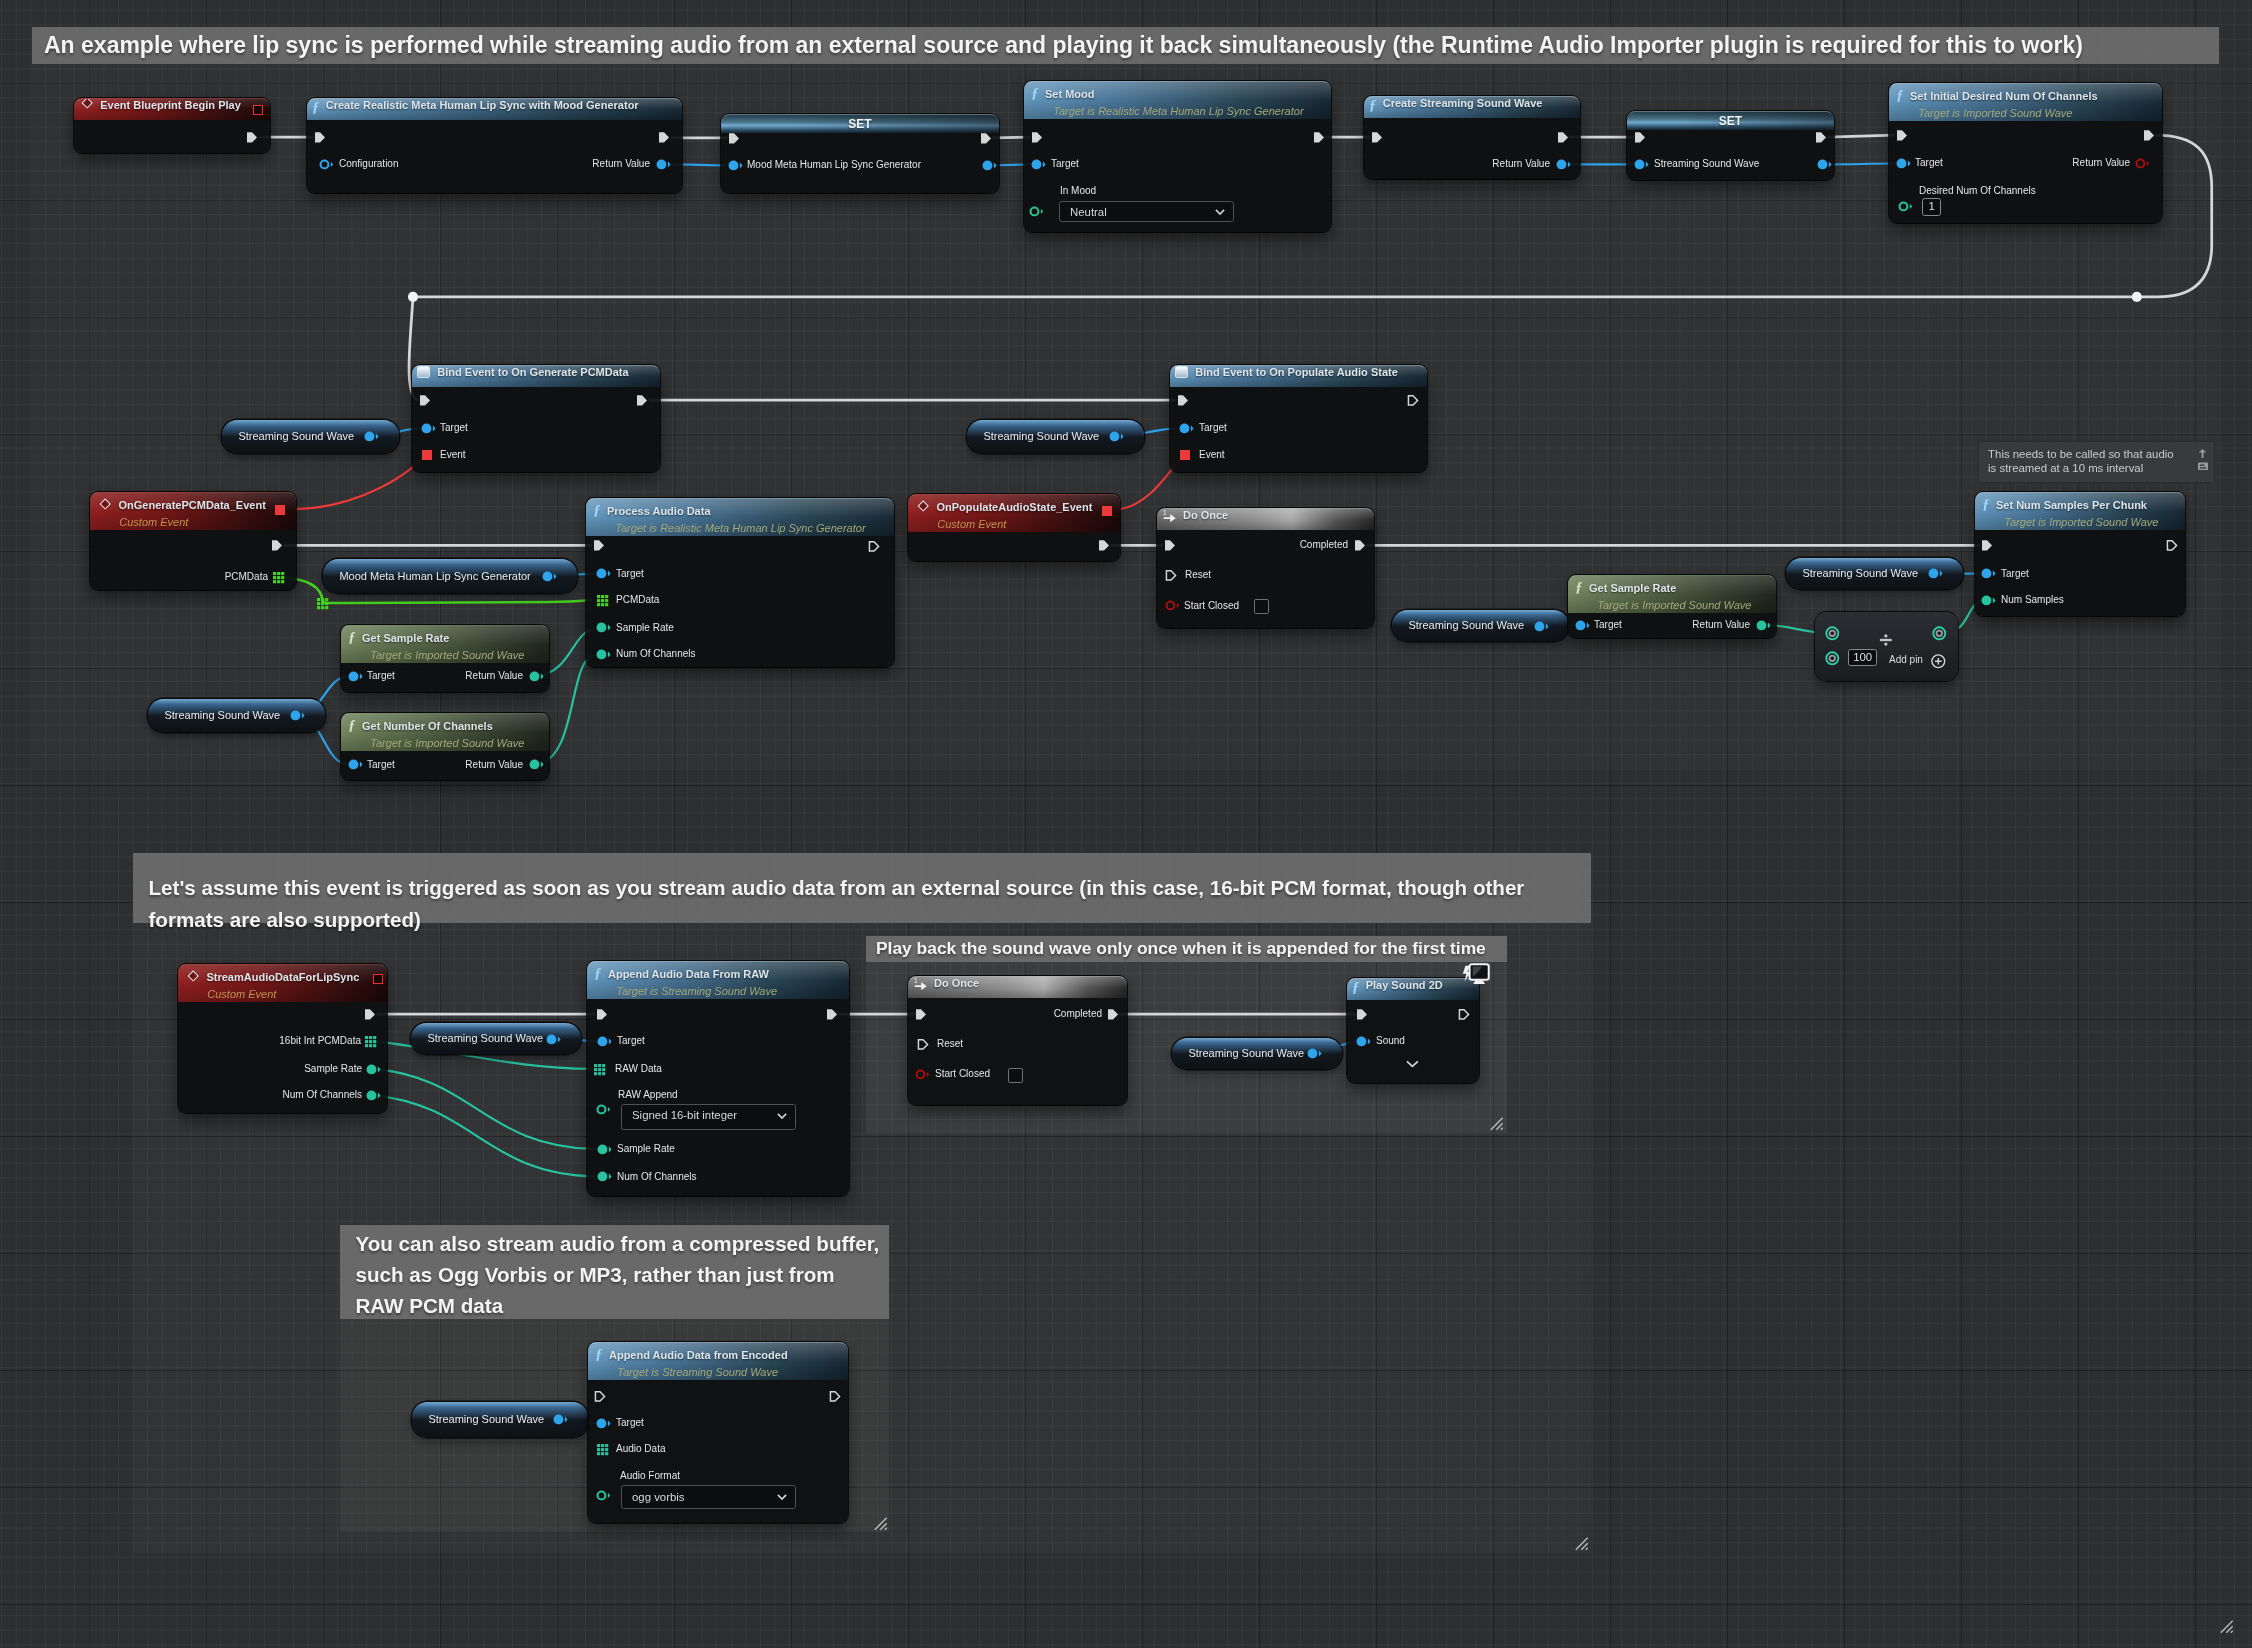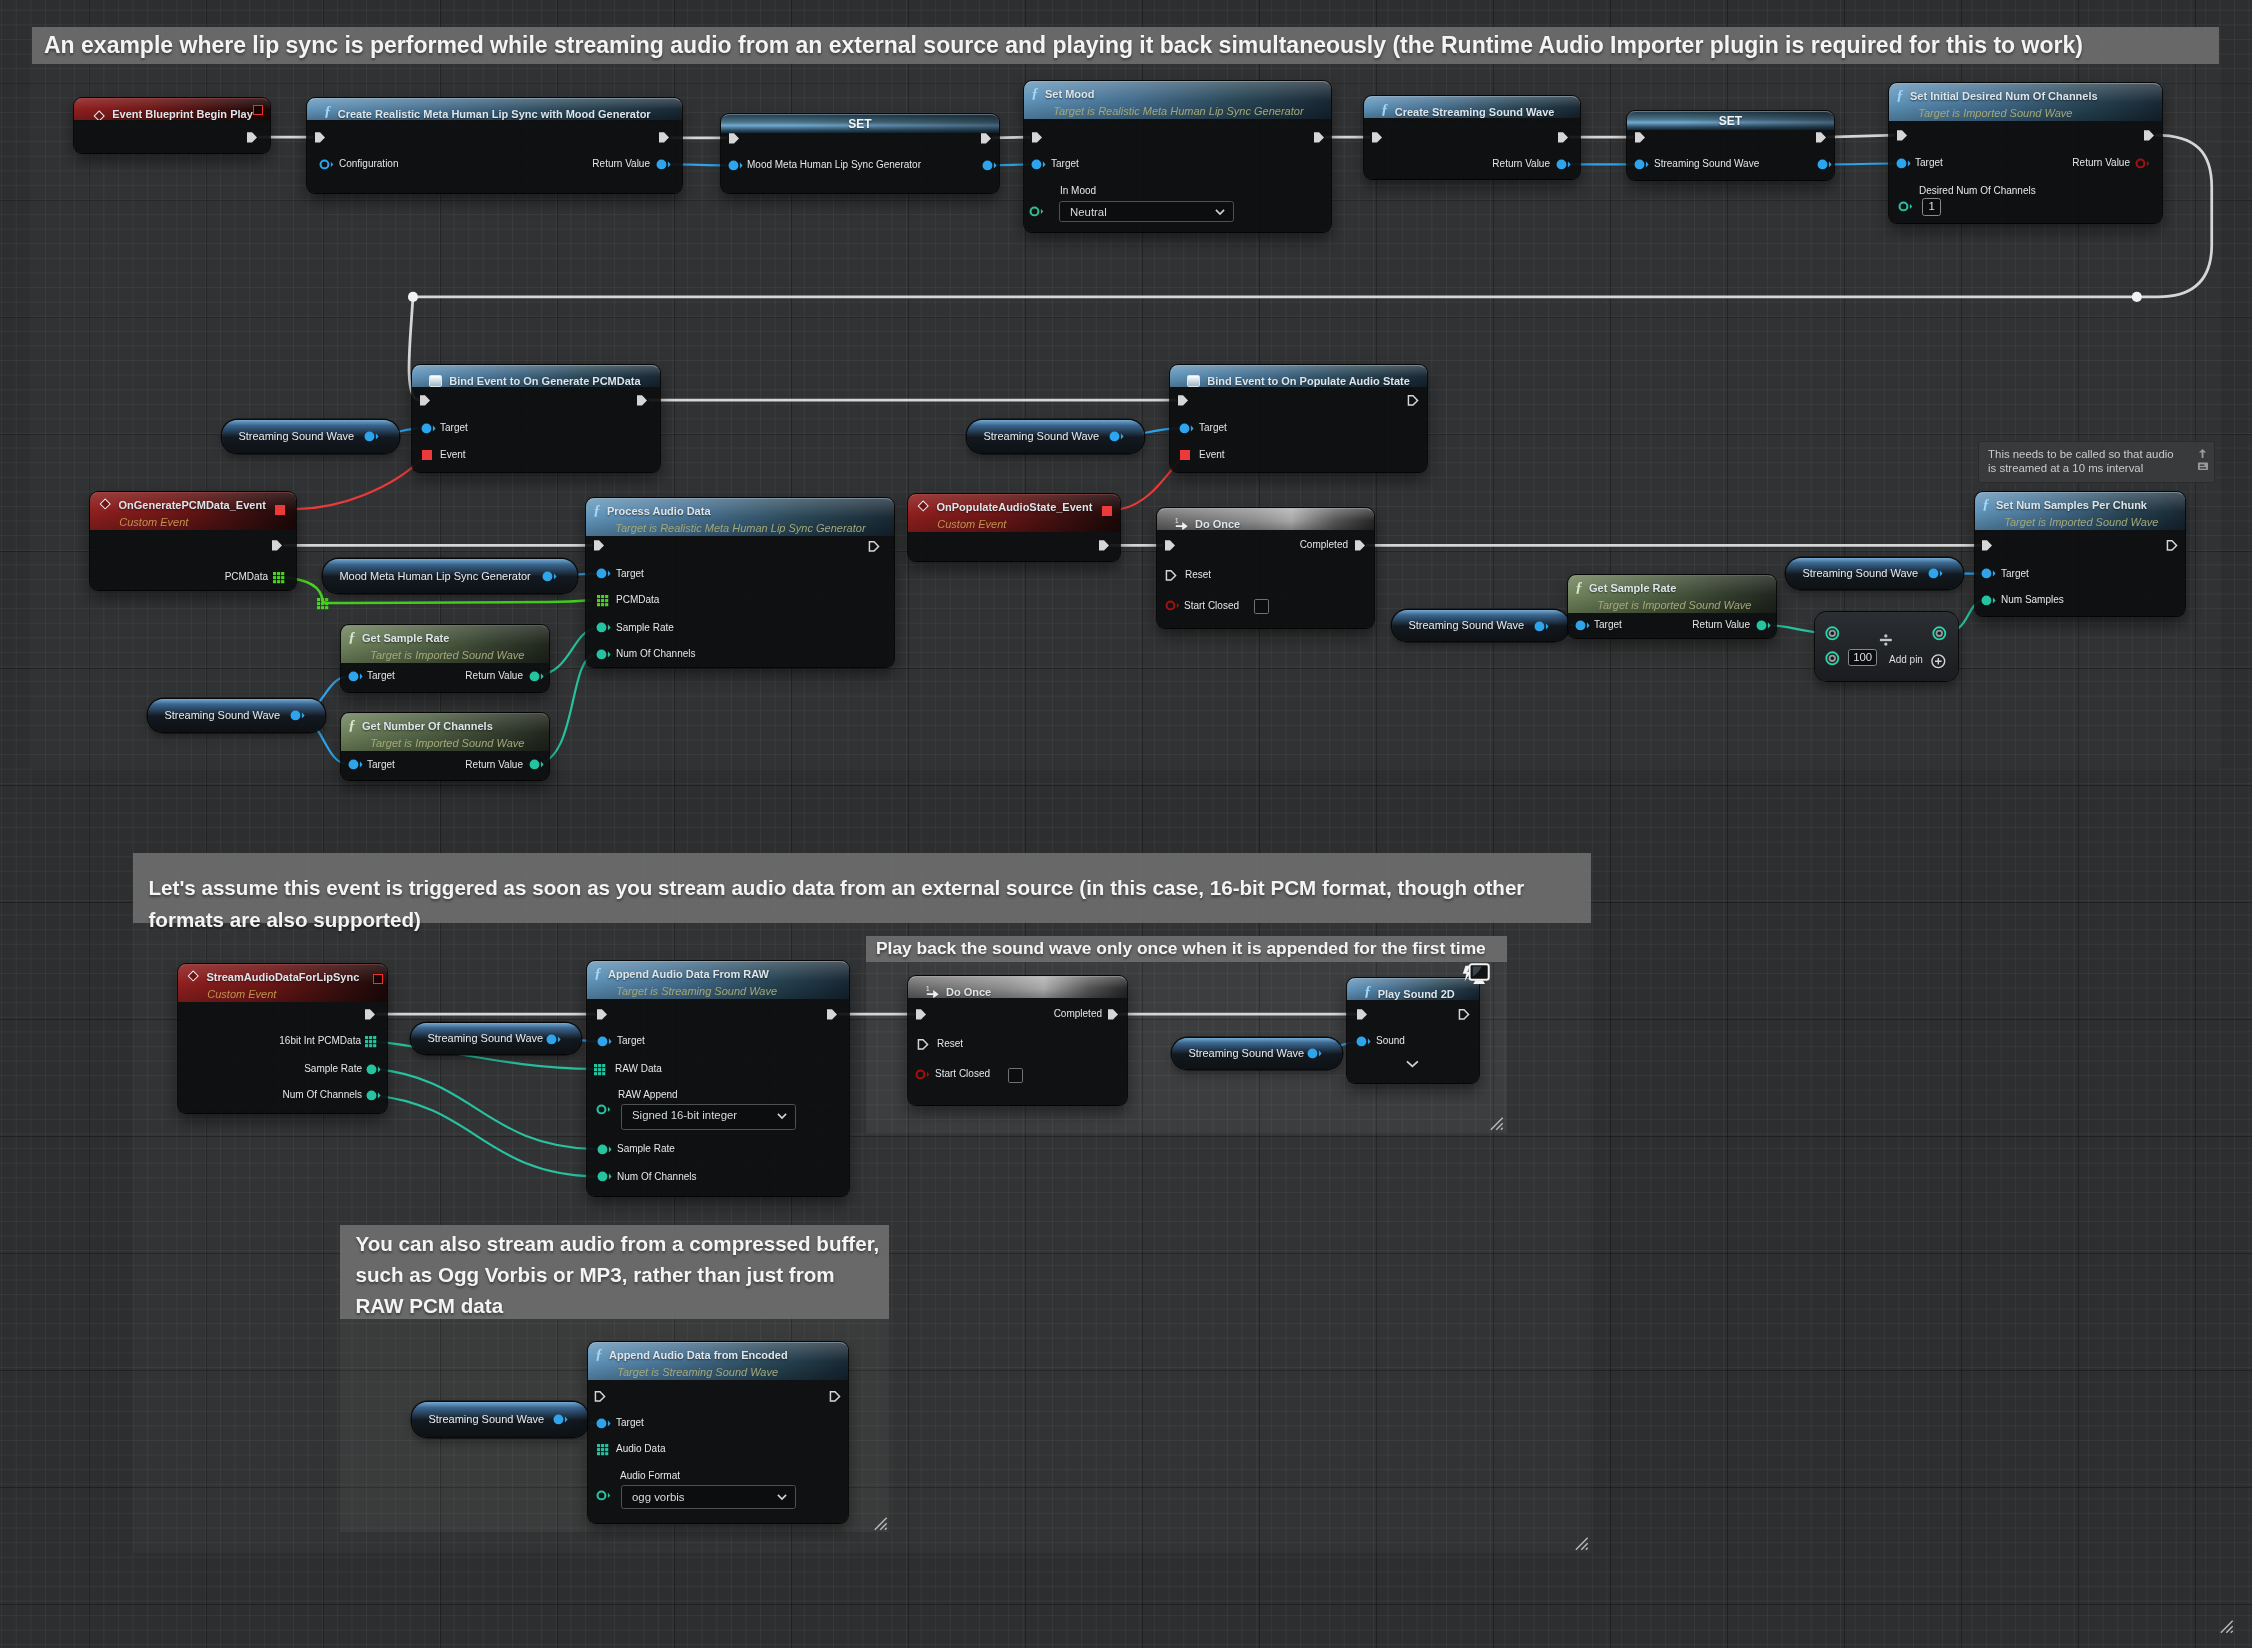--- a/index.html
+++ b/index.html
@@ -20,7 +20,7 @@
 .hgray{background:linear-gradient(180deg,rgba(255,255,255,0.25) 0%,rgba(255,255,255,0.0) 55%,rgba(0,0,0,0.25) 100%),linear-gradient(90deg,#636363 0%,#8c8c8c 45%,#a8a8a8 62%,#555 82%,#262626 100%);border-top:0.9px solid rgba(255,255,255,0.45)}
 .hset{background:linear-gradient(90deg,rgba(12,16,20,0) 25%,rgba(12,16,20,0.45) 100%),linear-gradient(180deg,#26404f 0%,#54869fd9 40%,#72a9ce 58%,#2a4b63 85%,#132530 100%);border-top:0.9px solid rgba(210,230,245,0.4)}
 .settxt{text-align:center;font-weight:bold;font-size:12px;color:#f2f6f8;line-height:18.3px;text-shadow:0 0.9px 1.8px rgba(0,0,0,0.5)}
-.ht1{display:flex;align-items:flex-end;height:100%;padding-left:17px;white-space:nowrap}
+.ht1{display:flex;align-items:flex-start;height:100%;padding-left:5px;white-space:nowrap}
 .ht2{padding:2.7px 0 0 7.3px;white-space:nowrap;line-height:16.4px}
 .ttl{font-weight:bold;font-size:11px;color:#dde5ea;text-shadow:0 0.9px 1.8px rgba(0,0,0,0.55)}
 .subo{font-style:italic;font-size:11px;color:#a3a878;margin-left:22px}

